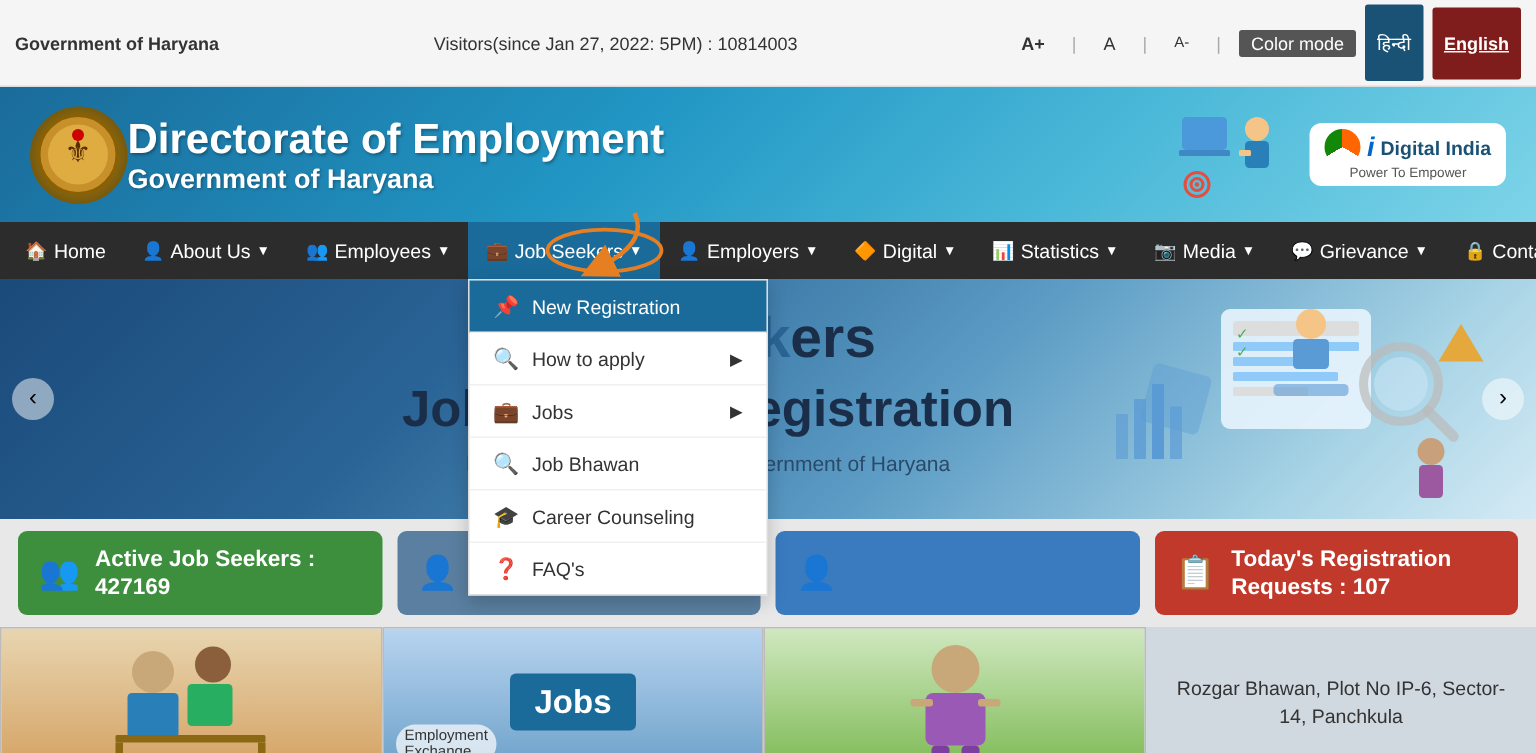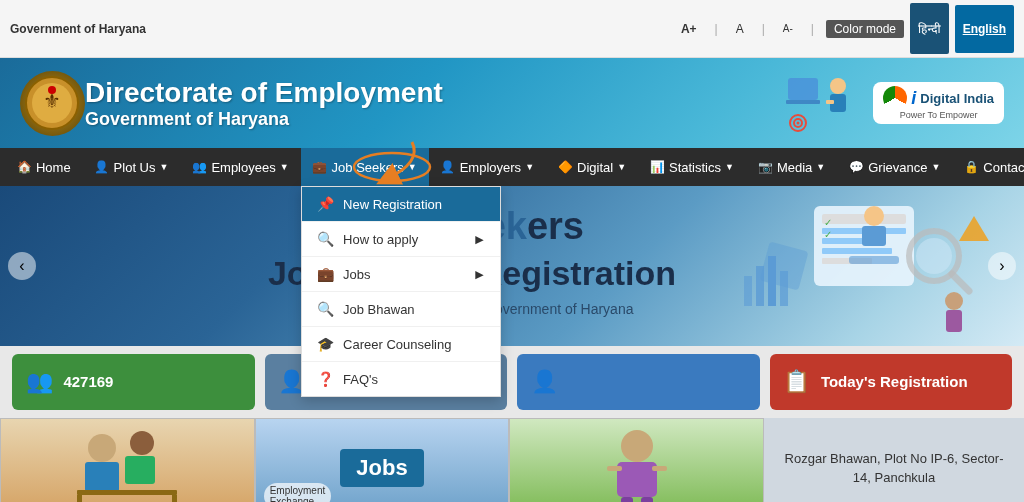--- a/index.html
+++ b/index.html
@@ -266,6 +266,7 @@
 
 <div class="top-bar">
   <span class="top-bar-left">Government of Haryana</span>
+  <span class="top-bar-center">Visitors(since Jan 27, 2022: 5PM) : 10814003</span>
   <div class="top-bar-right">
     <span style="cursor:pointer;font-weight:bold;">A+</span>
     <span class="divider-v">|</span>

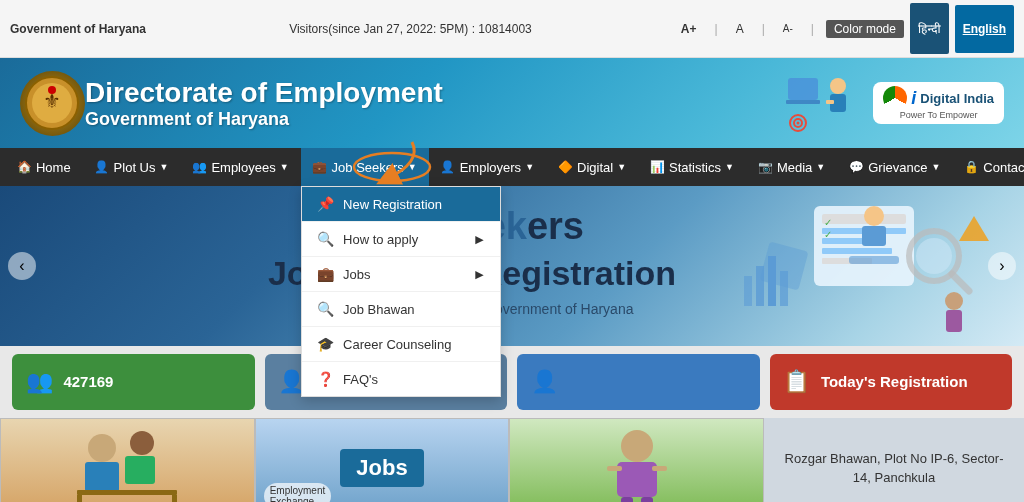--- a/index.html
+++ b/index.html
@@ -276,7 +276,7 @@
     <span class="divider-v">|</span>
     <button class="color-mode-btn">Color mode</button>
     <button class="lang-btn">हिन्दी</button>
-    <button class="lang-btn active" style="background:#0369a1;">English</button>
+    <button class="lang-btn active" style="background:#7f1d1d;">English</button>
   </div>
 </div>
 

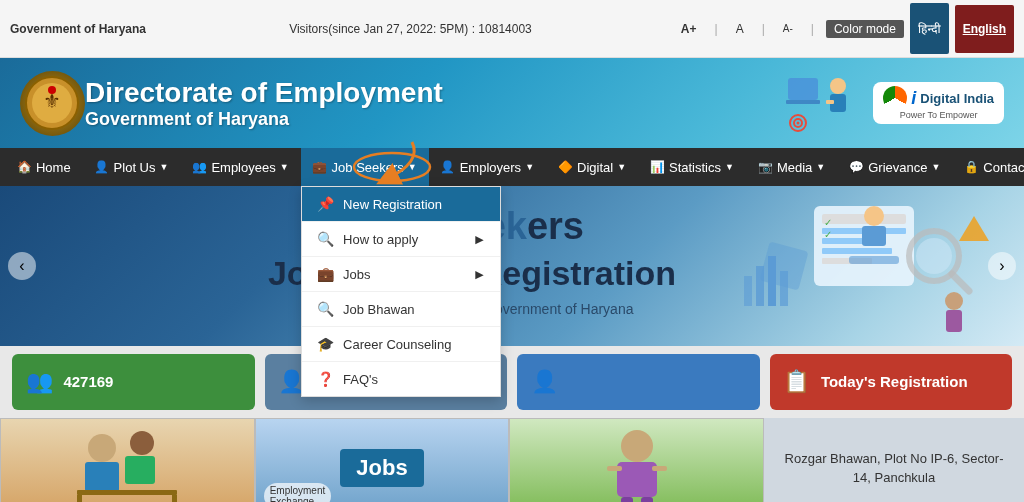--- a/index.html
+++ b/index.html
@@ -332,7 +332,7 @@
   </div>
   <div class="nav-item">
     <span class="nav-icon">👤</span>
-    <span>Plot Us</span>
+    <span>About Us</span>
     <span class="caret">▼</span>
   </div>
   <div class="nav-item">

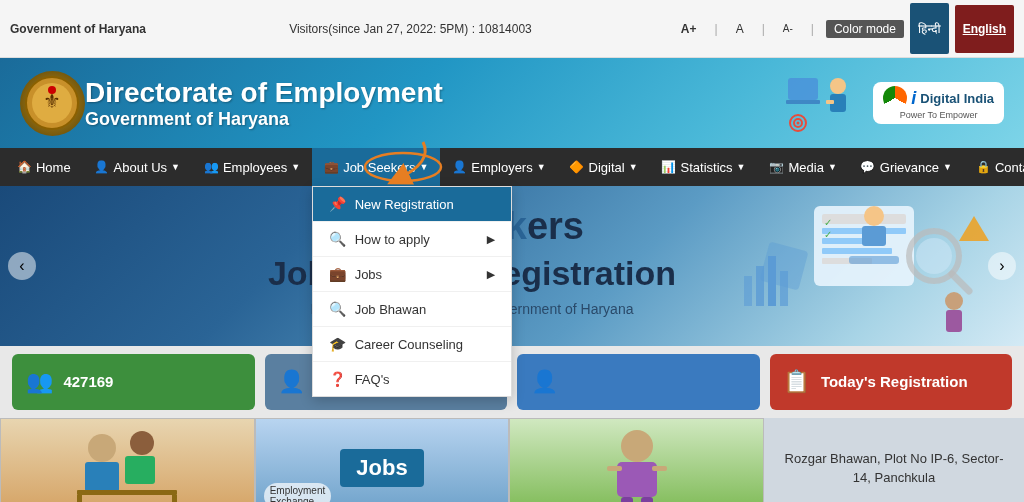--- a/index.html
+++ b/index.html
@@ -480,6 +480,7 @@
   <div class="stat-card green">
     <span class="stat-icon">👥</span>
     <div class="stat-text">
+      <div>Active Job Seekers :</div>
       <div>427169</div>
     </div>
   </div>

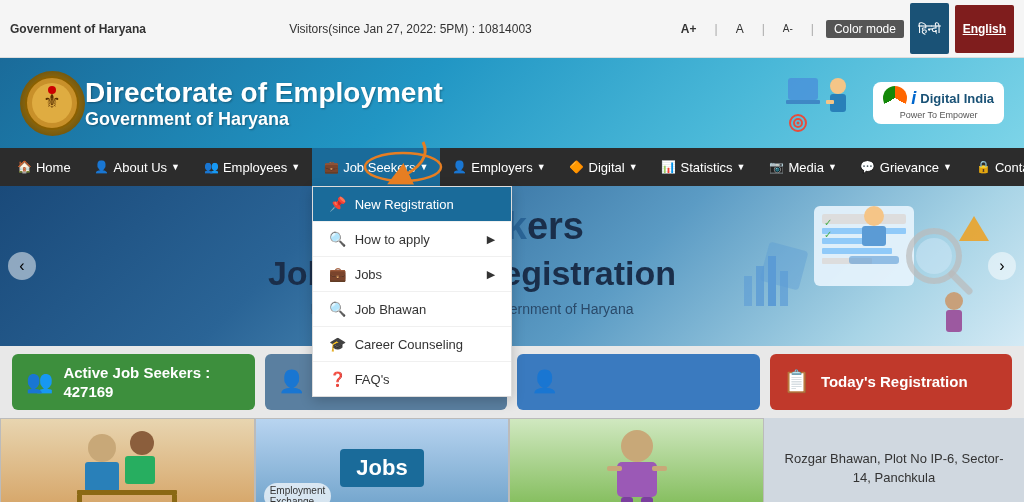--- a/index.html
+++ b/index.html
@@ -497,6 +497,7 @@
     <span class="stat-icon">📋</span>
     <div class="stat-text">
       <div>Today's Registration</div>
+      <div>Requests : 107</div>
     </div>
   </div>
 </div>

